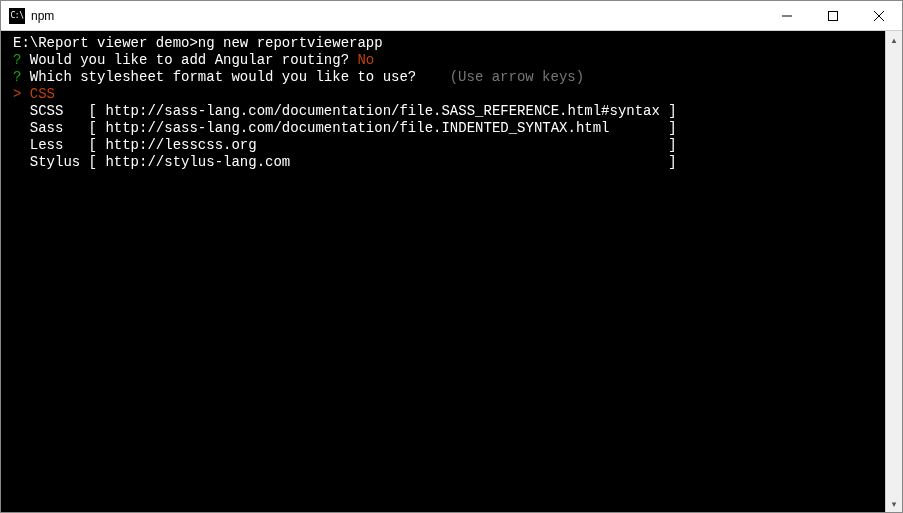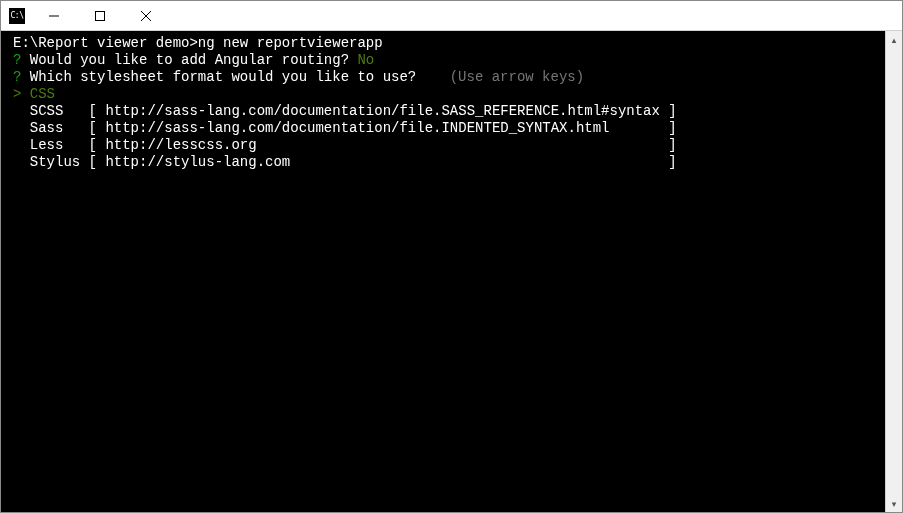--- a/index.html
+++ b/index.html
@@ -96,6 +96,7 @@
 
 <div class="titlebar">
   <span class="app-icon">C:\</span>
+  <span class="title-text">npm</span>
   <div class="win-buttons">
     <div class="win-btn">
       <svg width="10" height="10" viewBox="0 0 10 10">

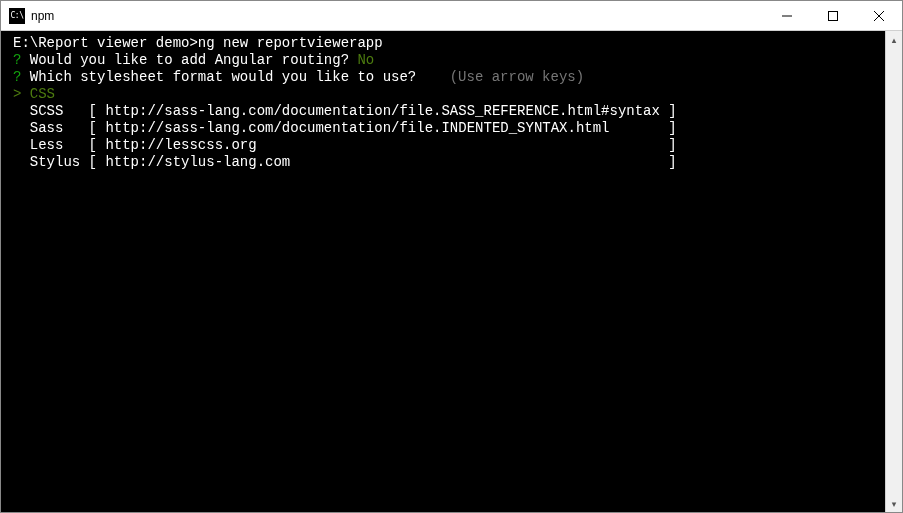--- a/index.html
+++ b/index.html
@@ -87,7 +87,7 @@
     }
     .c-white  { color: #ffffff; }
     .c-green  { color: #13a10e; }
-    .c-cyan   { color: #4d7c0f; }
+    .c-cyan   { color: #c2410c; }
     .c-gray   { color: #767676; margin-left: 25px; }
     .line { display: block; }
   </style>

